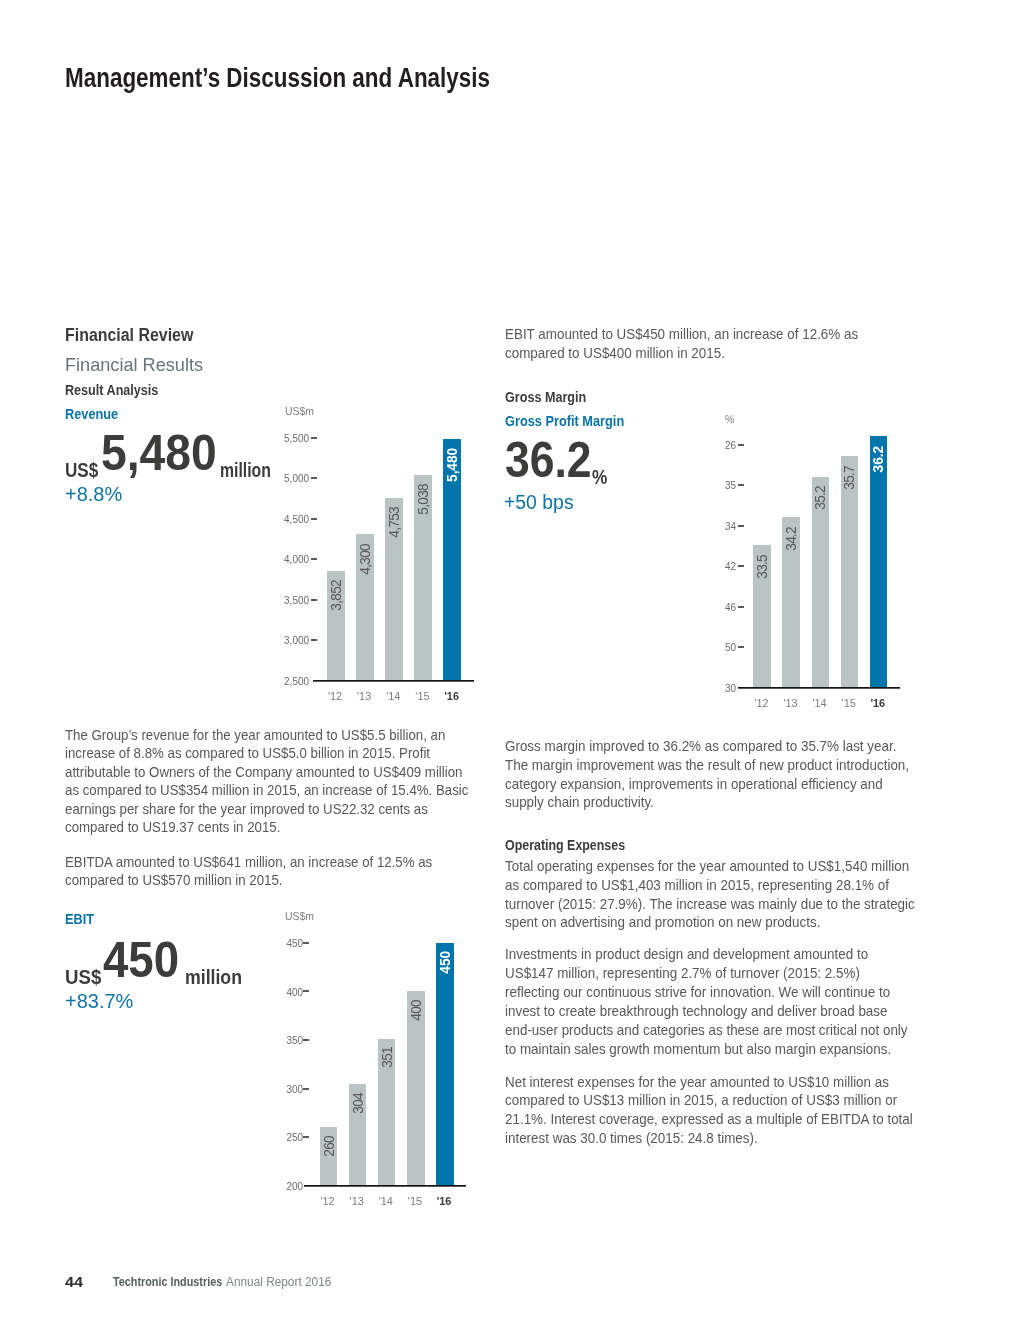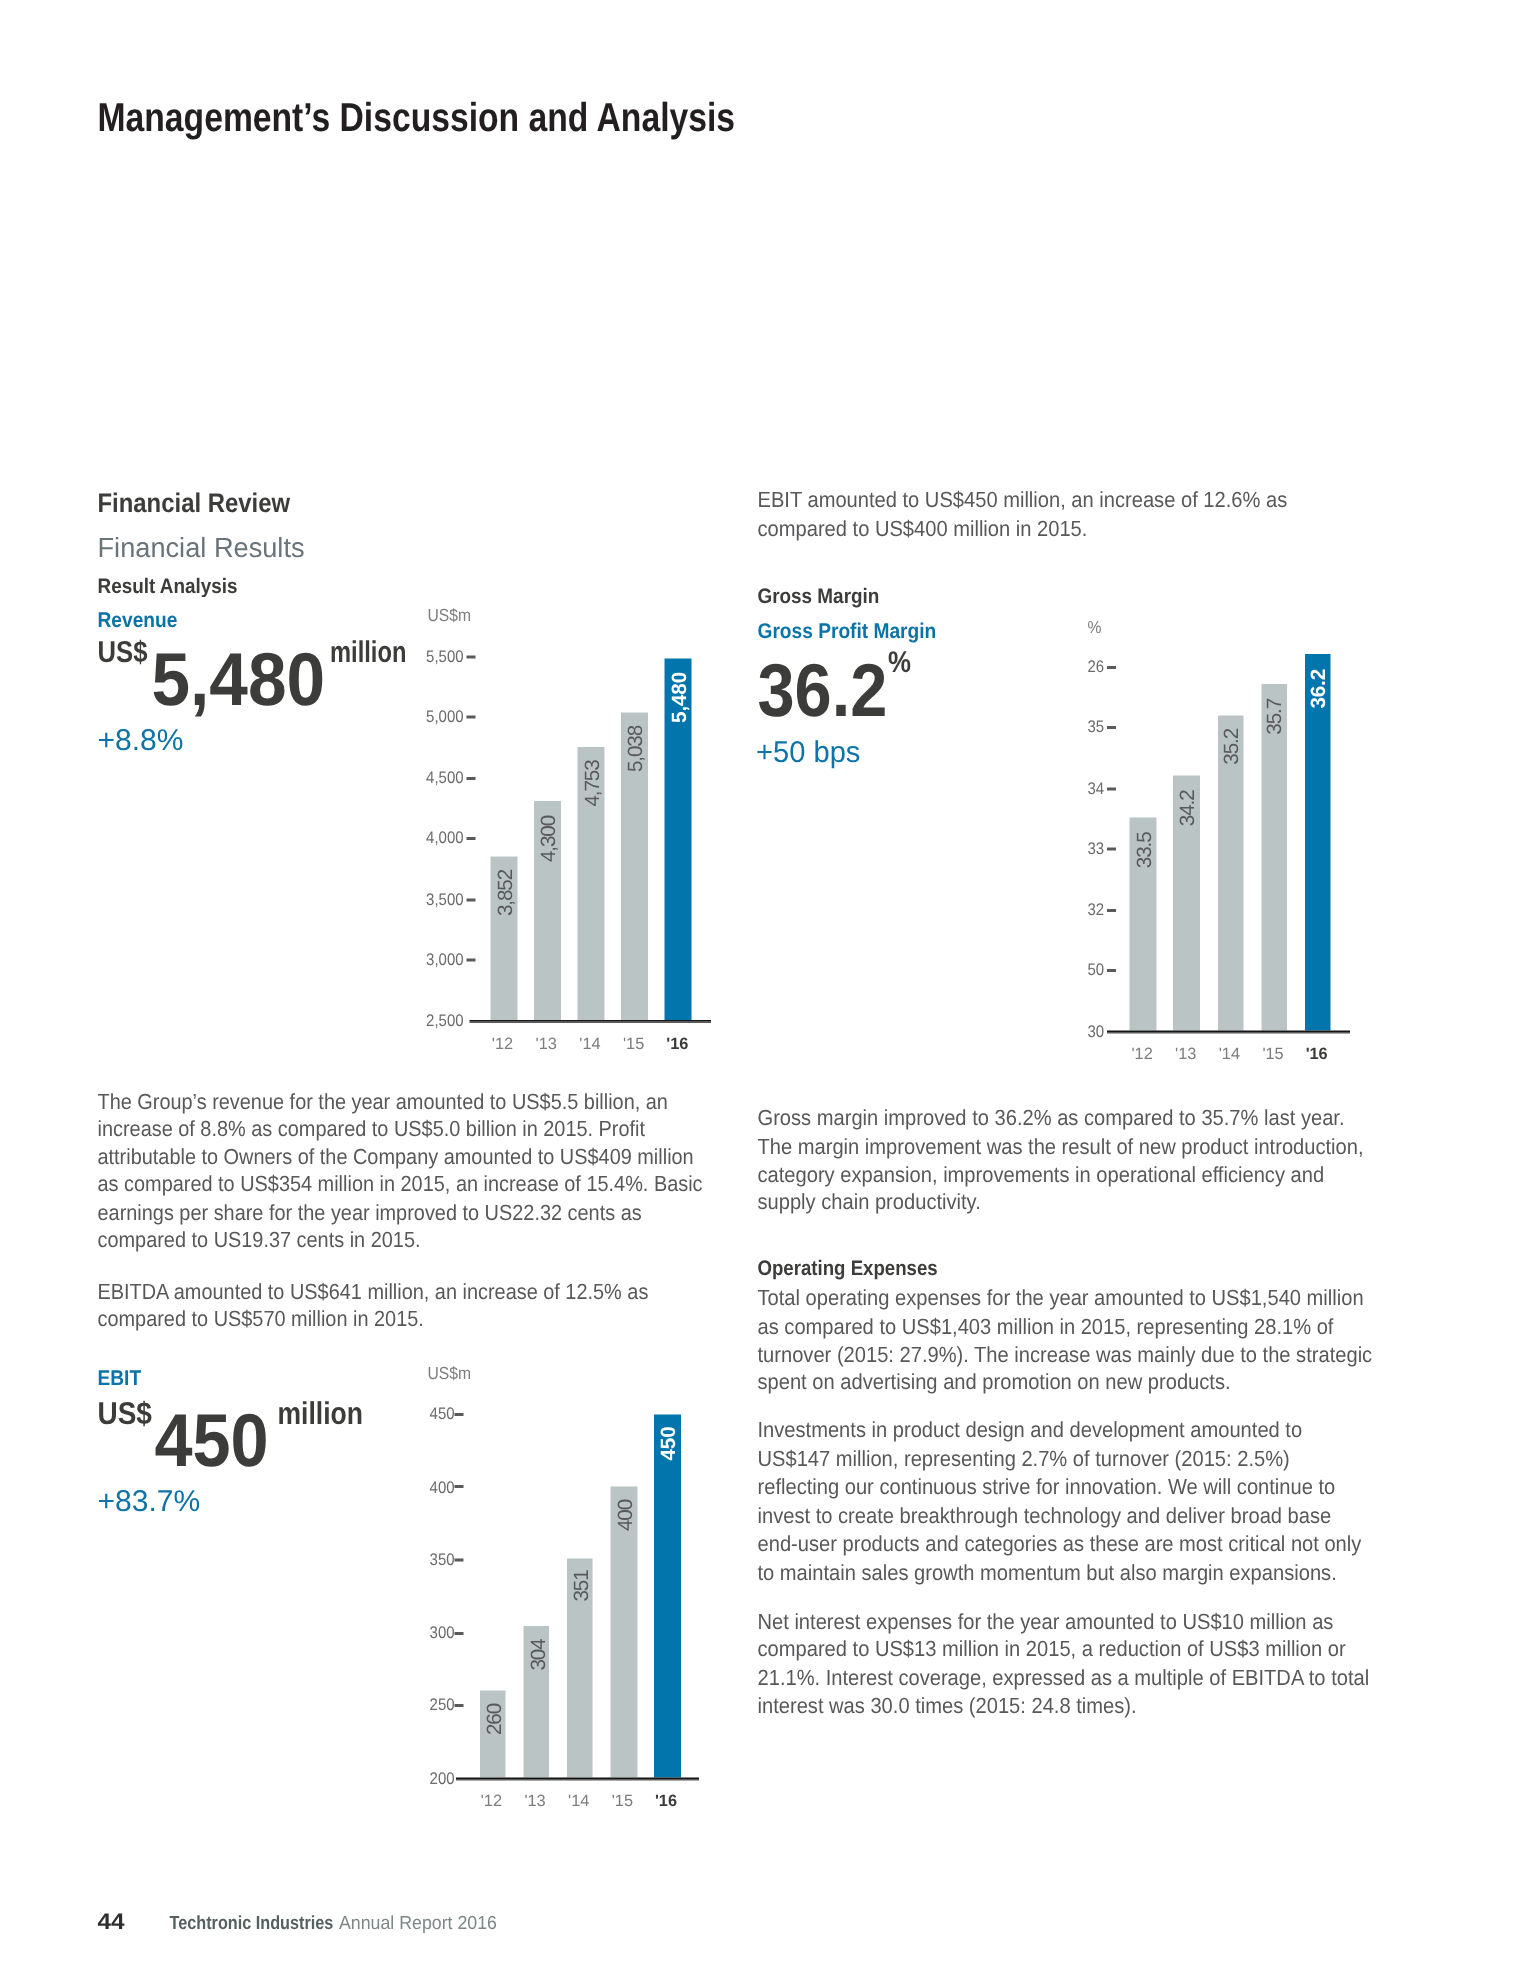--- a/index.html
+++ b/index.html
@@ -21,7 +21,7 @@
   .h-blue{font-size:14.2px;font-weight:bold;color:#0a73a8;}
 
   
-  .fig-row{white-space:nowrap;display:flex;align-items:flex-start;}
+  .fig-row{white-space:nowrap;display:flex;align-items:flex-end;}
   .fig-row span{display:inline-block;}
   .fig-pre{font-size:20px;font-weight:bold;color:#3c3c3b;transform:scaleX(0.855);transform-origin:left bottom;margin-right:-3.0px;}
   .fig-big{font-size:50px;font-weight:bold;color:#3c3c3b;transform:scaleX(0.925);transform-origin:left bottom;margin-right:-5.9px;}

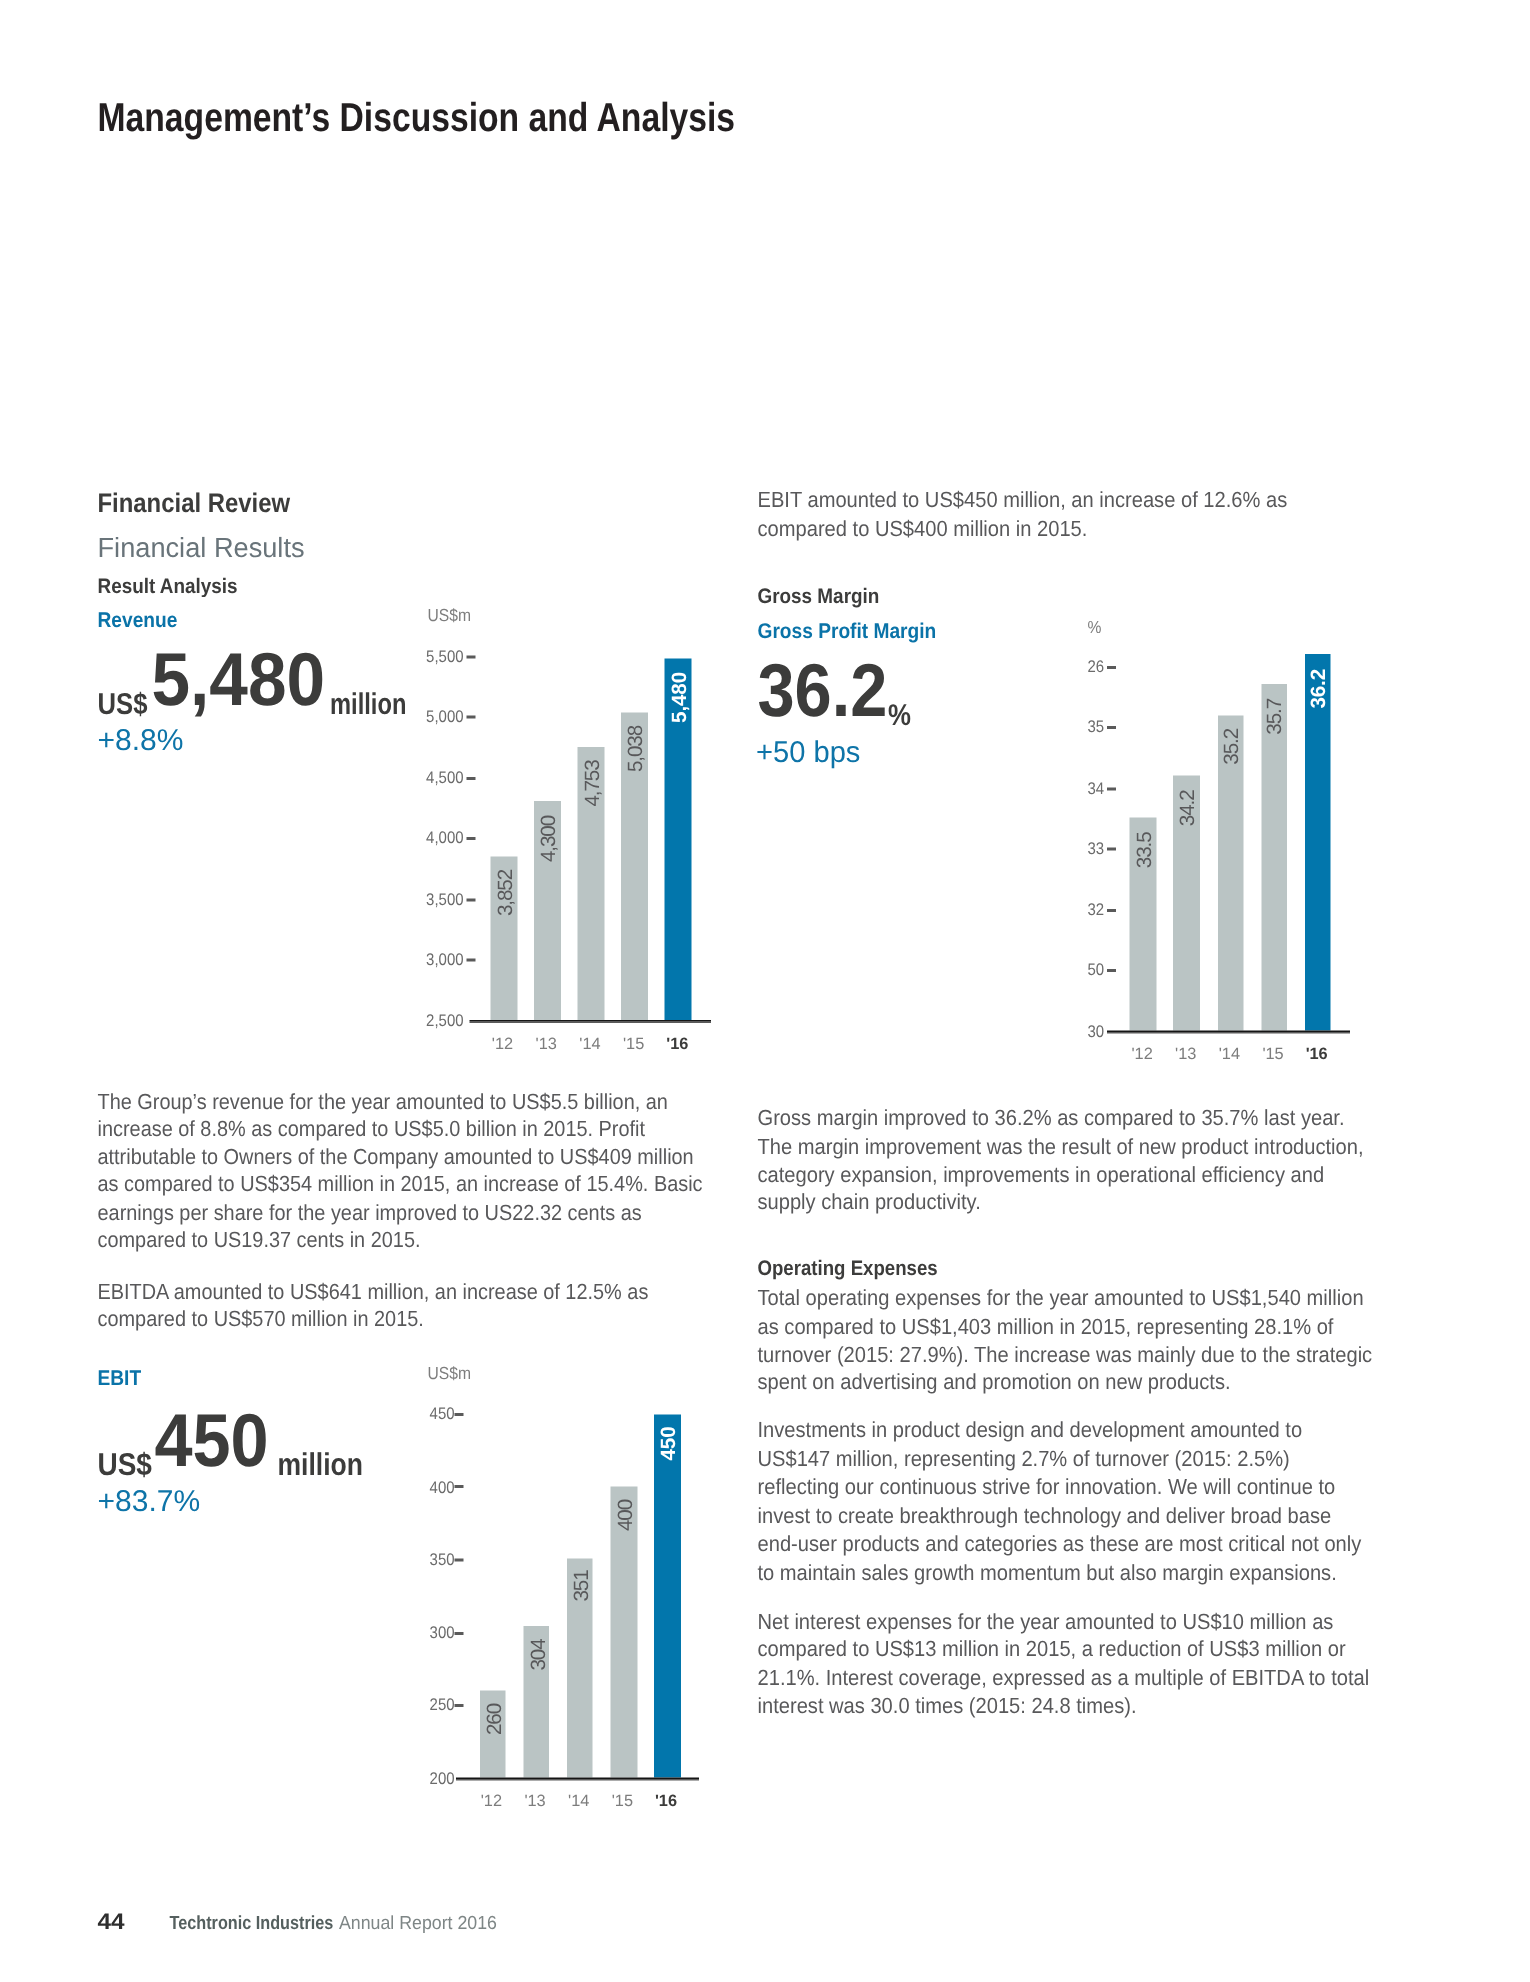--- a/index.html
+++ b/index.html
@@ -177,7 +177,7 @@
     <div class="ytick-dash" style="left: 737.5px; top: 646.2px;"></div>
     <div class="ytick" style="left: 675.9px; top: 600.8px; width: 60px; text-align: right;"><span>32</span></div>
     <div class="ytick-dash" style="left: 737.5px; top: 606.2px;"></div>
-    <div class="ytick" style="left: 675.9px; top: 560.3px; width: 60px; text-align: right;"><span>33</span></div>
+    <div class="ytick" style="left: 675.9px; top: 560.3px; width: 60px; text-align: right;"><span>42</span></div>
     <div class="ytick-dash" style="left: 737.5px; top: 565.2px;"></div>
     <div class="ytick" style="left: 675.9px; top: 519.8px; width: 60px; text-align: right;"><span>34</span></div>
     <div class="ytick-dash" style="left: 737.5px; top: 525.2px;"></div>

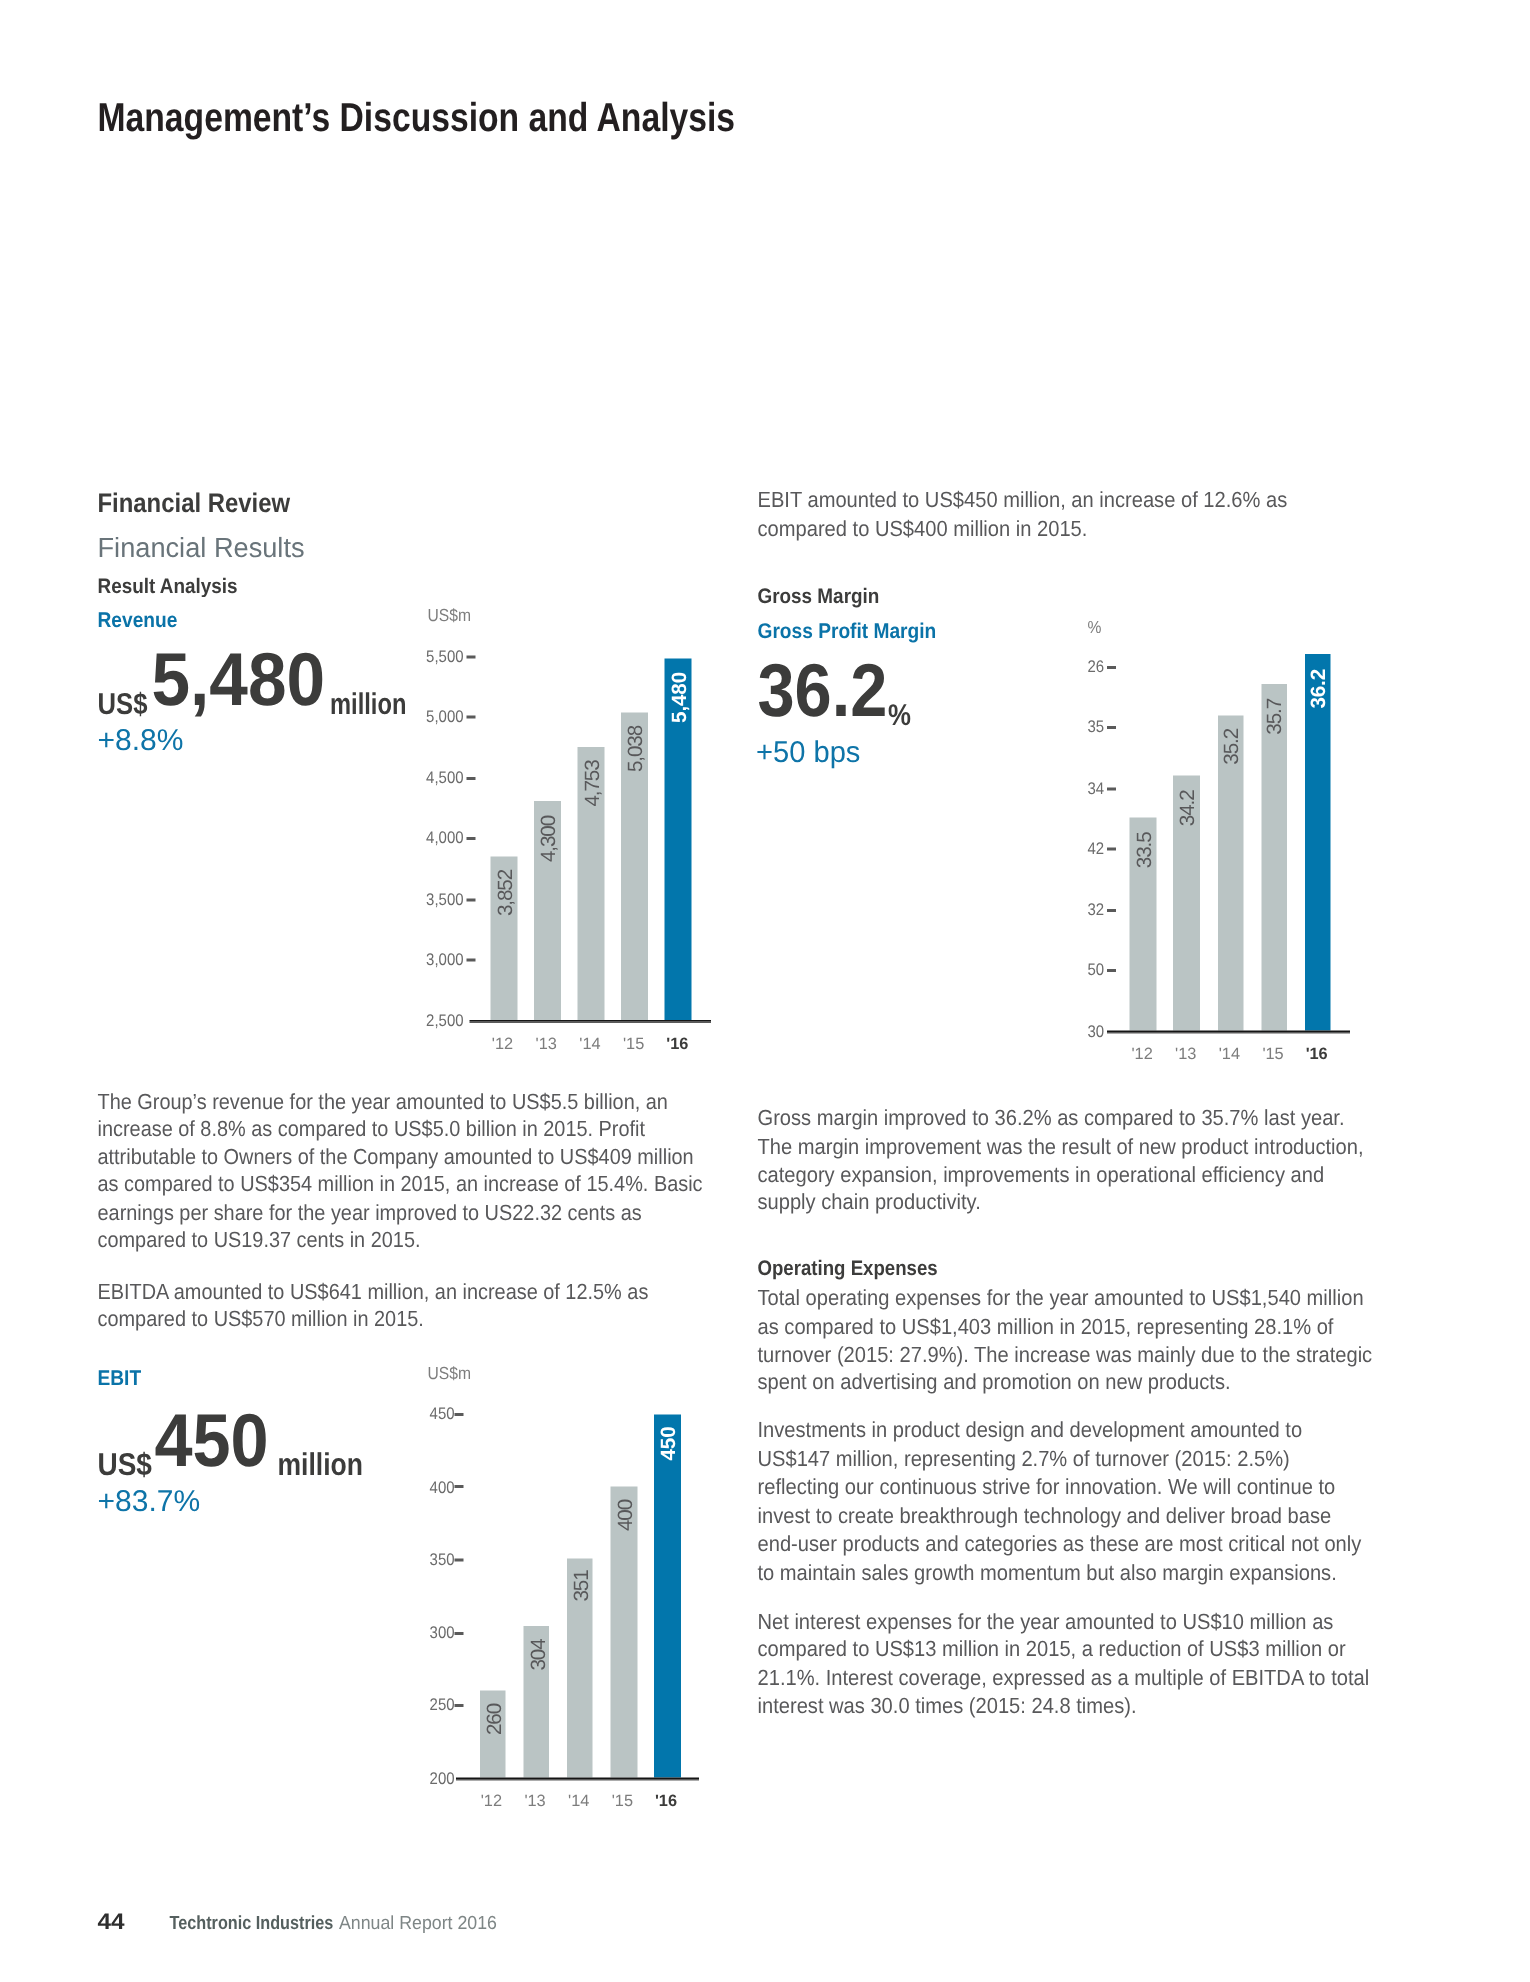--- a/index.html
+++ b/index.html
@@ -175,7 +175,7 @@
     <div class="ytick" style="left: 675.9px; top: 681.8px; width: 60px; text-align: right;"><span>30</span></div>
     <div class="ytick" style="left: 675.9px; top: 641.3px; width: 60px; text-align: right;"><span>50</span></div>
     <div class="ytick-dash" style="left: 737.5px; top: 646.2px;"></div>
-    <div class="ytick" style="left: 675.9px; top: 600.8px; width: 60px; text-align: right;"><span>32</span></div>
+    <div class="ytick" style="left: 675.9px; top: 600.8px; width: 60px; text-align: right;"><span>46</span></div>
     <div class="ytick-dash" style="left: 737.5px; top: 606.2px;"></div>
     <div class="ytick" style="left: 675.9px; top: 560.3px; width: 60px; text-align: right;"><span>42</span></div>
     <div class="ytick-dash" style="left: 737.5px; top: 565.2px;"></div>

